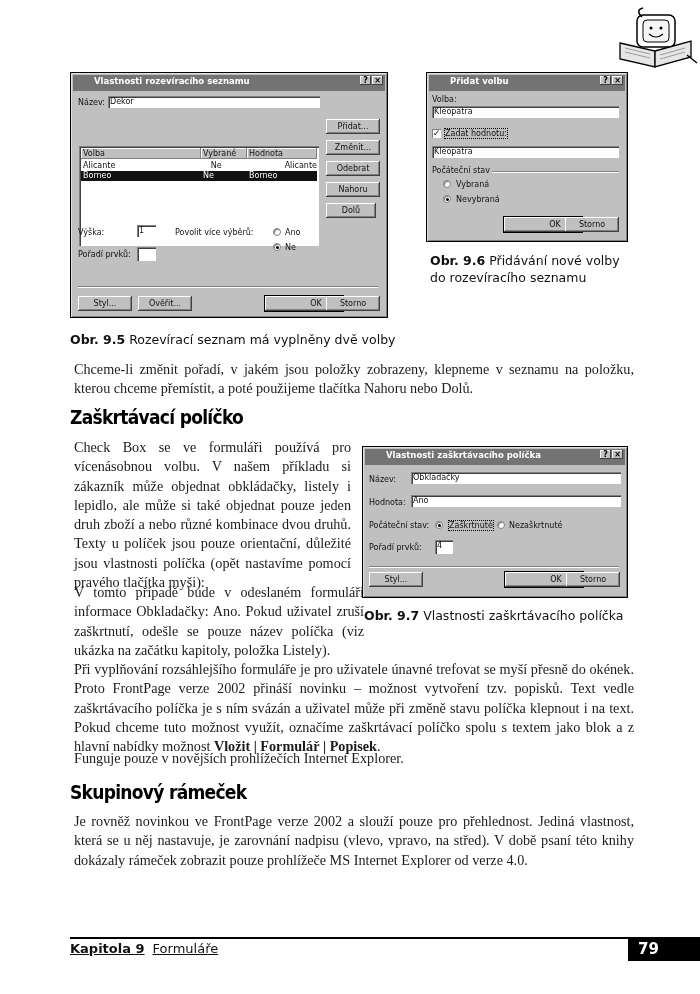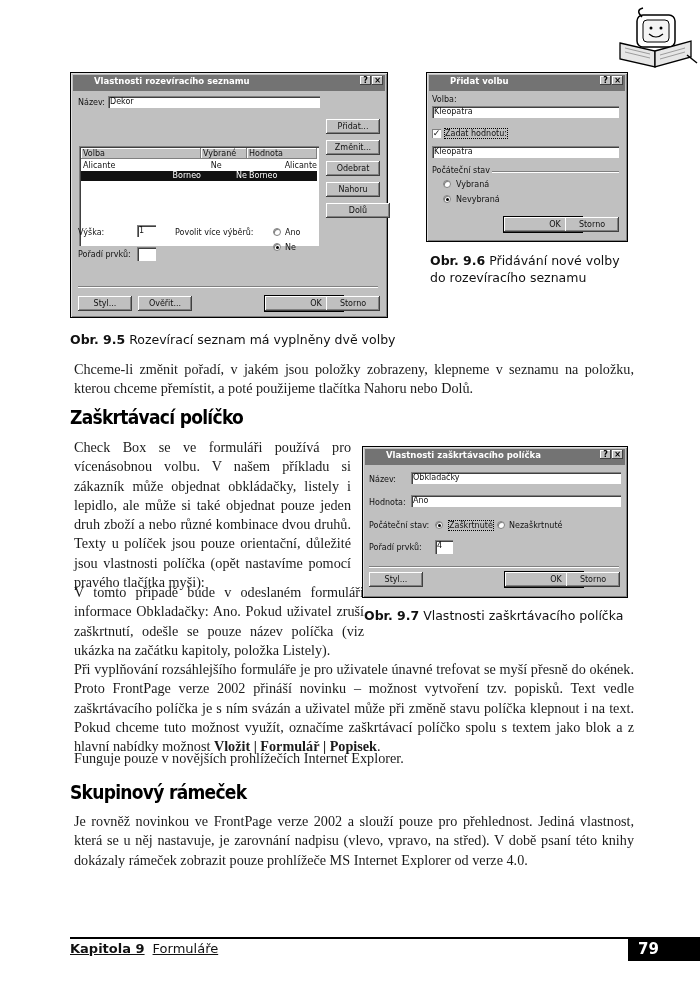--- a/index.html
+++ b/index.html
@@ -42,7 +42,7 @@
                     padding-left: 2px; line-height: 11px; }
   .list-row { position: absolute; left: 2px; right: 2px; height: 10px; display: flex; line-height: 10px; }
   .list-row span { padding-left: 2px; }
-  .list-row.sel { background: #111; color: #fff; text-align: right; }
+  .list-row.sel { background: #111; color: #fff; }
 
   .footer-rule { position: absolute; left: 70px; top: 937px; width: 630px; border-top: 2px solid #000; }
   .footer-left { position: absolute; left: 70px; top: 941px; font-family: "DejaVu Sans", sans-serif; font-size: 13px; text-decoration: underline; }

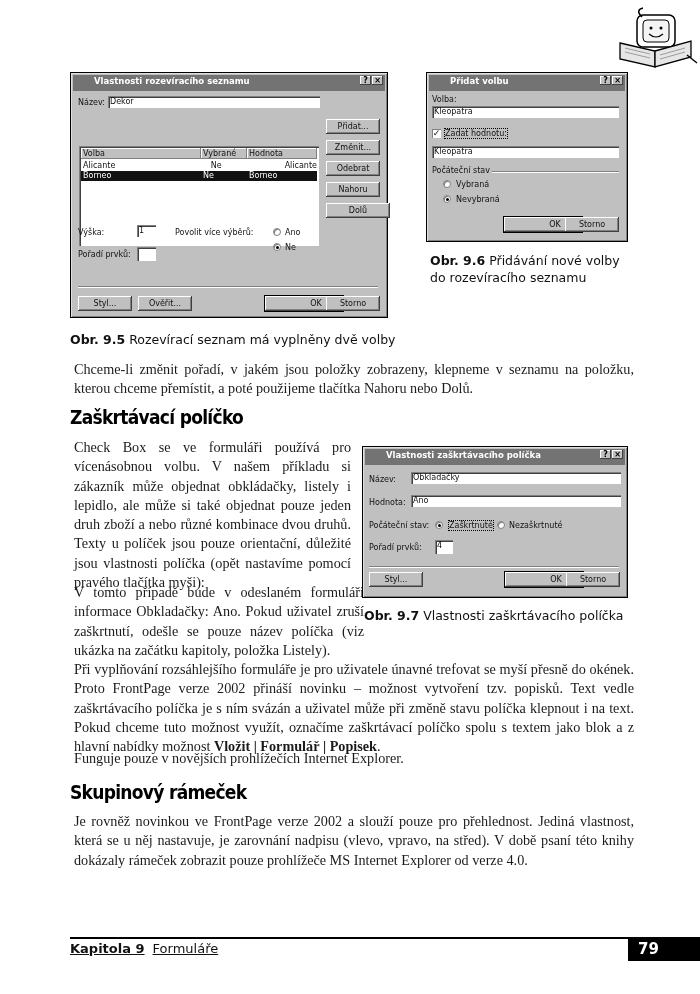--- a/index.html
+++ b/index.html
@@ -99,7 +99,7 @@
   <div class="btn" style="left:255px;top:67px;width:54px;">Změnit...</div>
   <div class="btn" style="left:255px;top:88px;width:54px;">Odebrat</div>
   <div class="btn" style="left:255px;top:109px;width:54px;">Nahoru</div>
-  <div class="btn" style="left:255px;top:130px;width:64px;">Dolů</div>
+  <div class="btn" style="left:255px;top:130px;width:50px;">Dolů</div>
 
   <span class="lbl" style="left:7px;top:155px;">Výška:</span>
   <div class="field" style="left:66px;top:152px;width:17px;">1</div>

